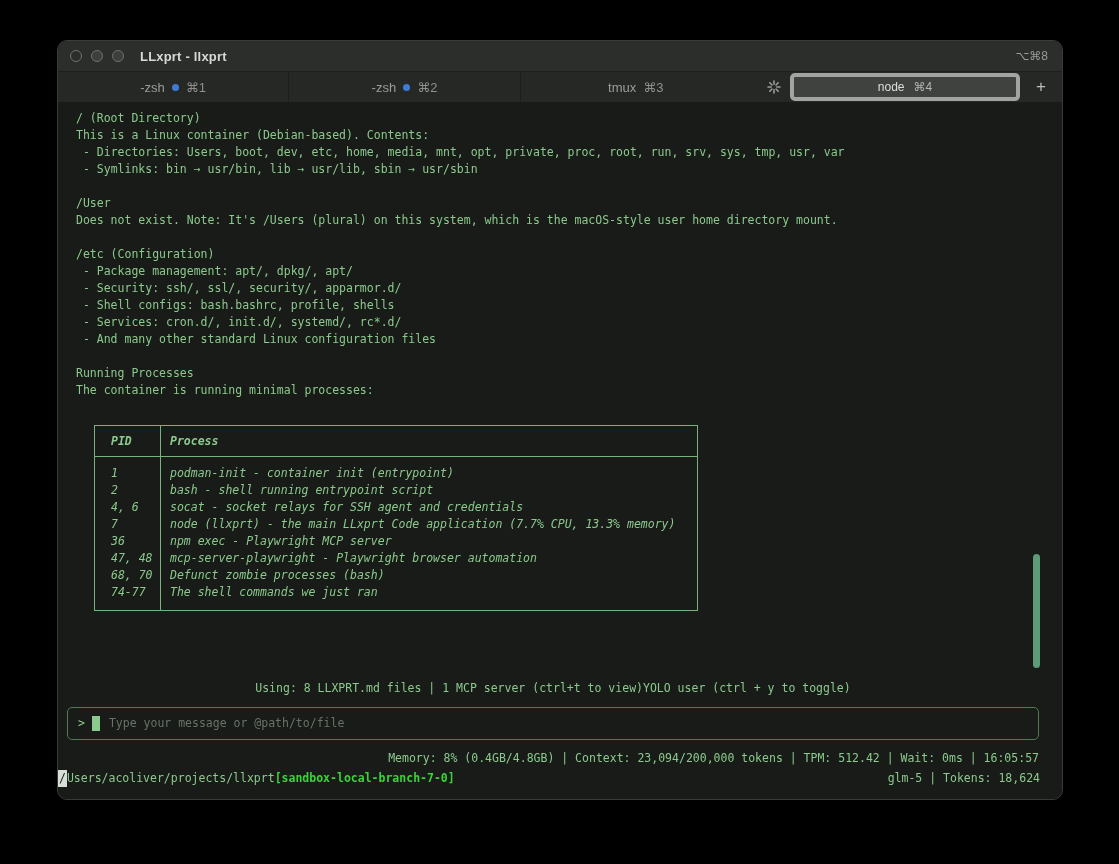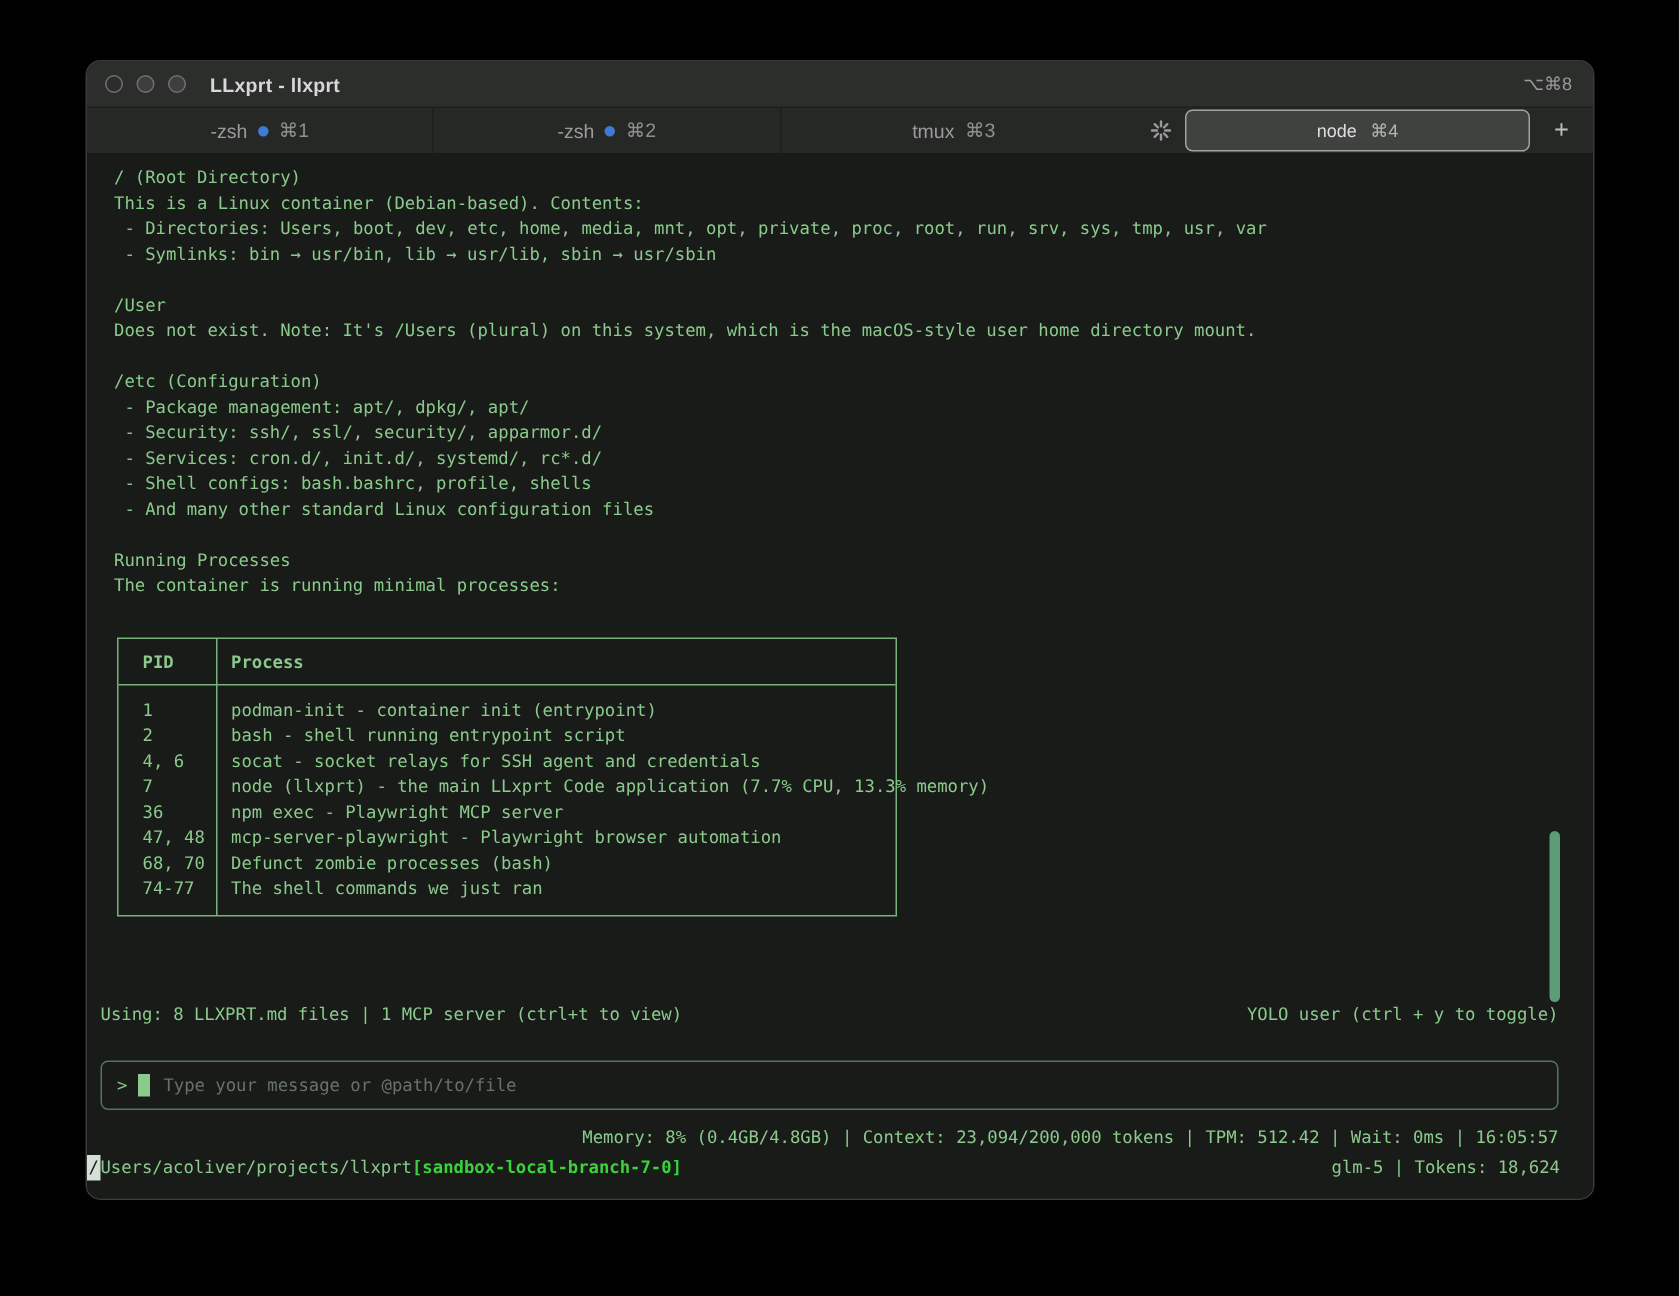--- a/index.html
+++ b/index.html
@@ -38,7 +38,7 @@
   .tab-shortcut { color:#8f8f8f; }
   .spinner-wrap { margin:0 9px 0 16px; display:flex; align-items:center; }
   .tab-active {
-    width:230px; height:28px; background:#3f423f; border:1px solid #a3a3a3; border-radius:5px;
+    width:230px; height:28px; background:#3f423f; border:4px solid #a3a3a3; border-radius:5px;
     display:flex; align-items:center; justify-content:center; gap:9px;
     font-size:12px; color:#dedede;
   }

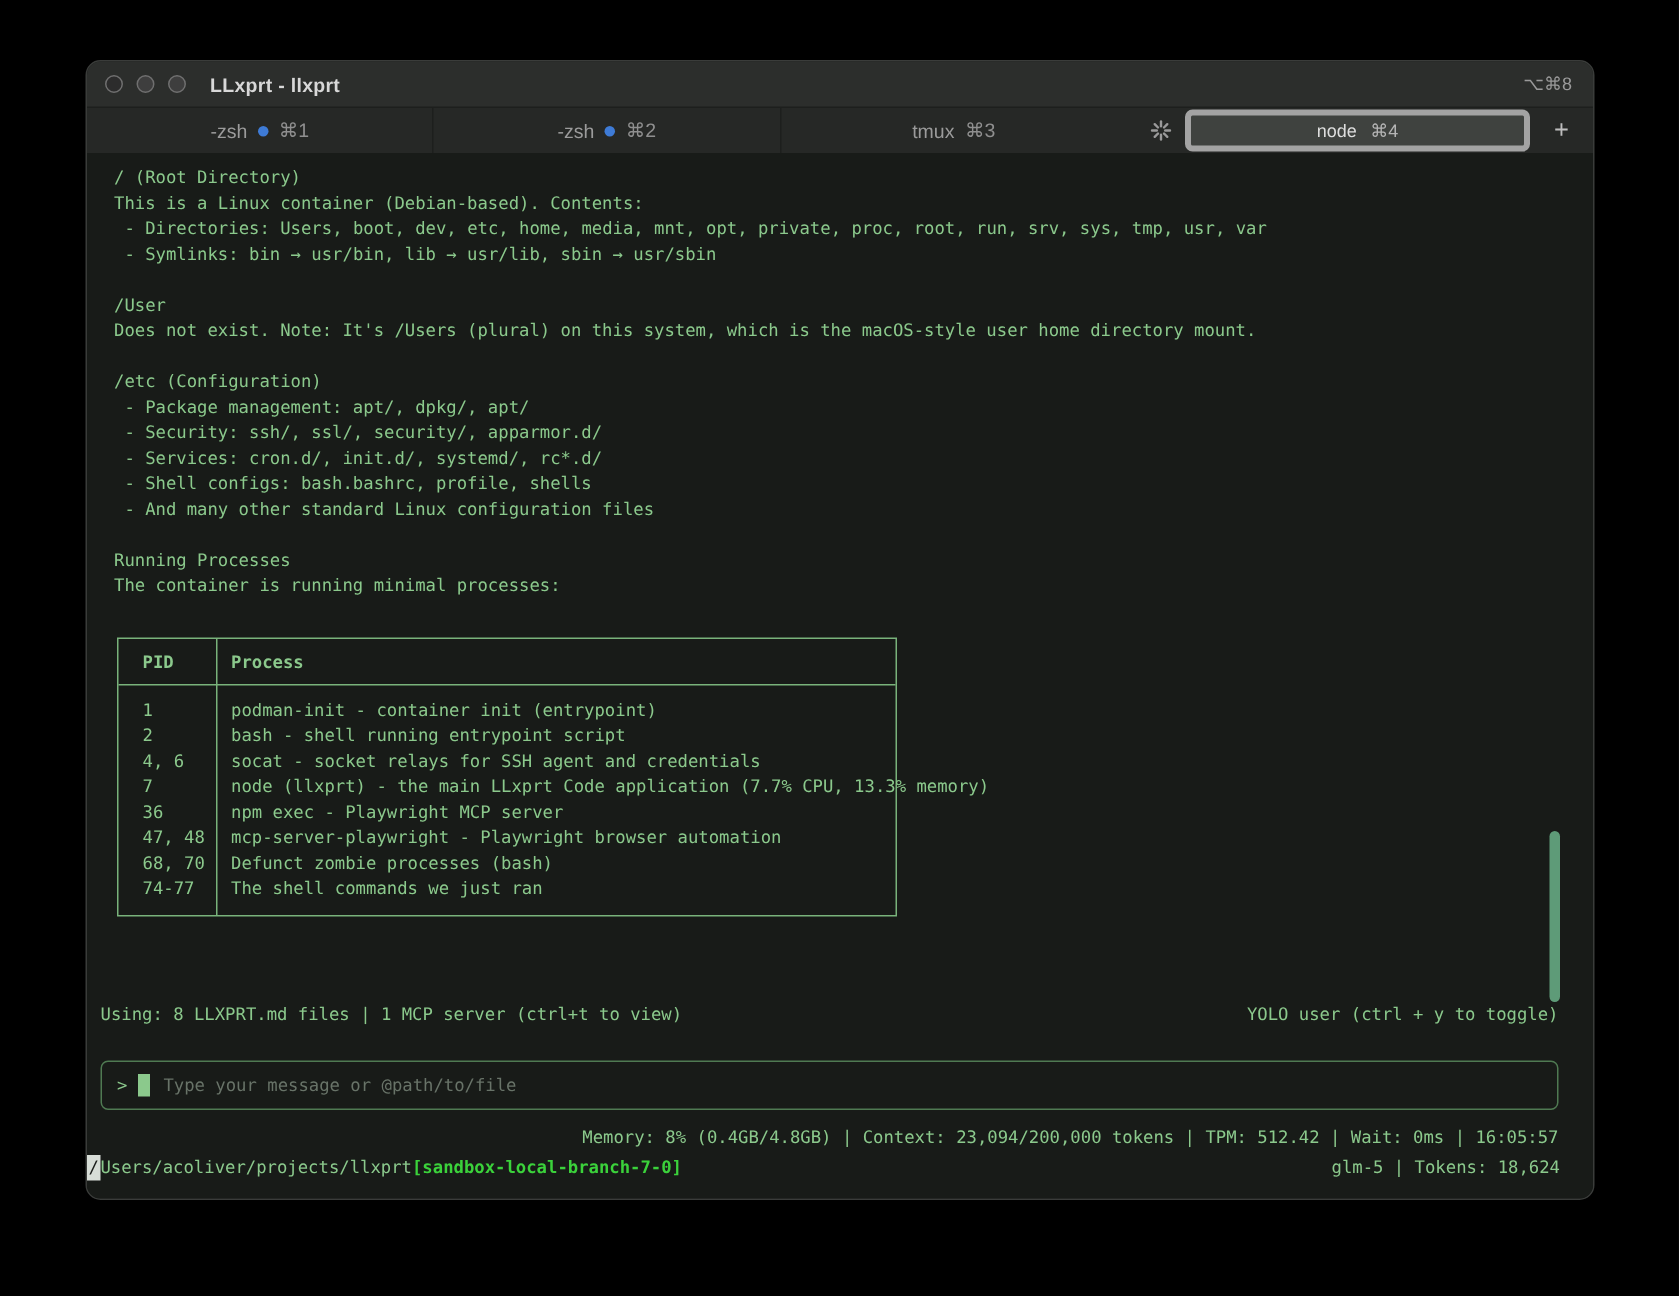--- a/index.html
+++ b/index.html
@@ -152,8 +152,8 @@
           <div class="tline"><span class="b">/etc (Configuration)</span></div>
           <div class="tline"><span> - Package management: apt/, dpkg/, apt/</span></div>
           <div class="tline"><span> - Security: ssh/, ssl/, security/, apparmor.d/</span></div>
+          <div class="tline"><span> - Shell configs: bash.bashrc, profile, shells</span></div>
           <div class="tline"><span> - Services: cron.d/, init.d/, systemd/, rc*.d/</span></div>
-          <div class="tline"><span> - Shell configs: bash.bashrc, profile, shells</span></div>
           <div class="tline"><span> - And many other standard Linux configuration files</span></div>
           <div class="tline"></div>
           <div class="tline"><span class="b">Running Processes</span></div>

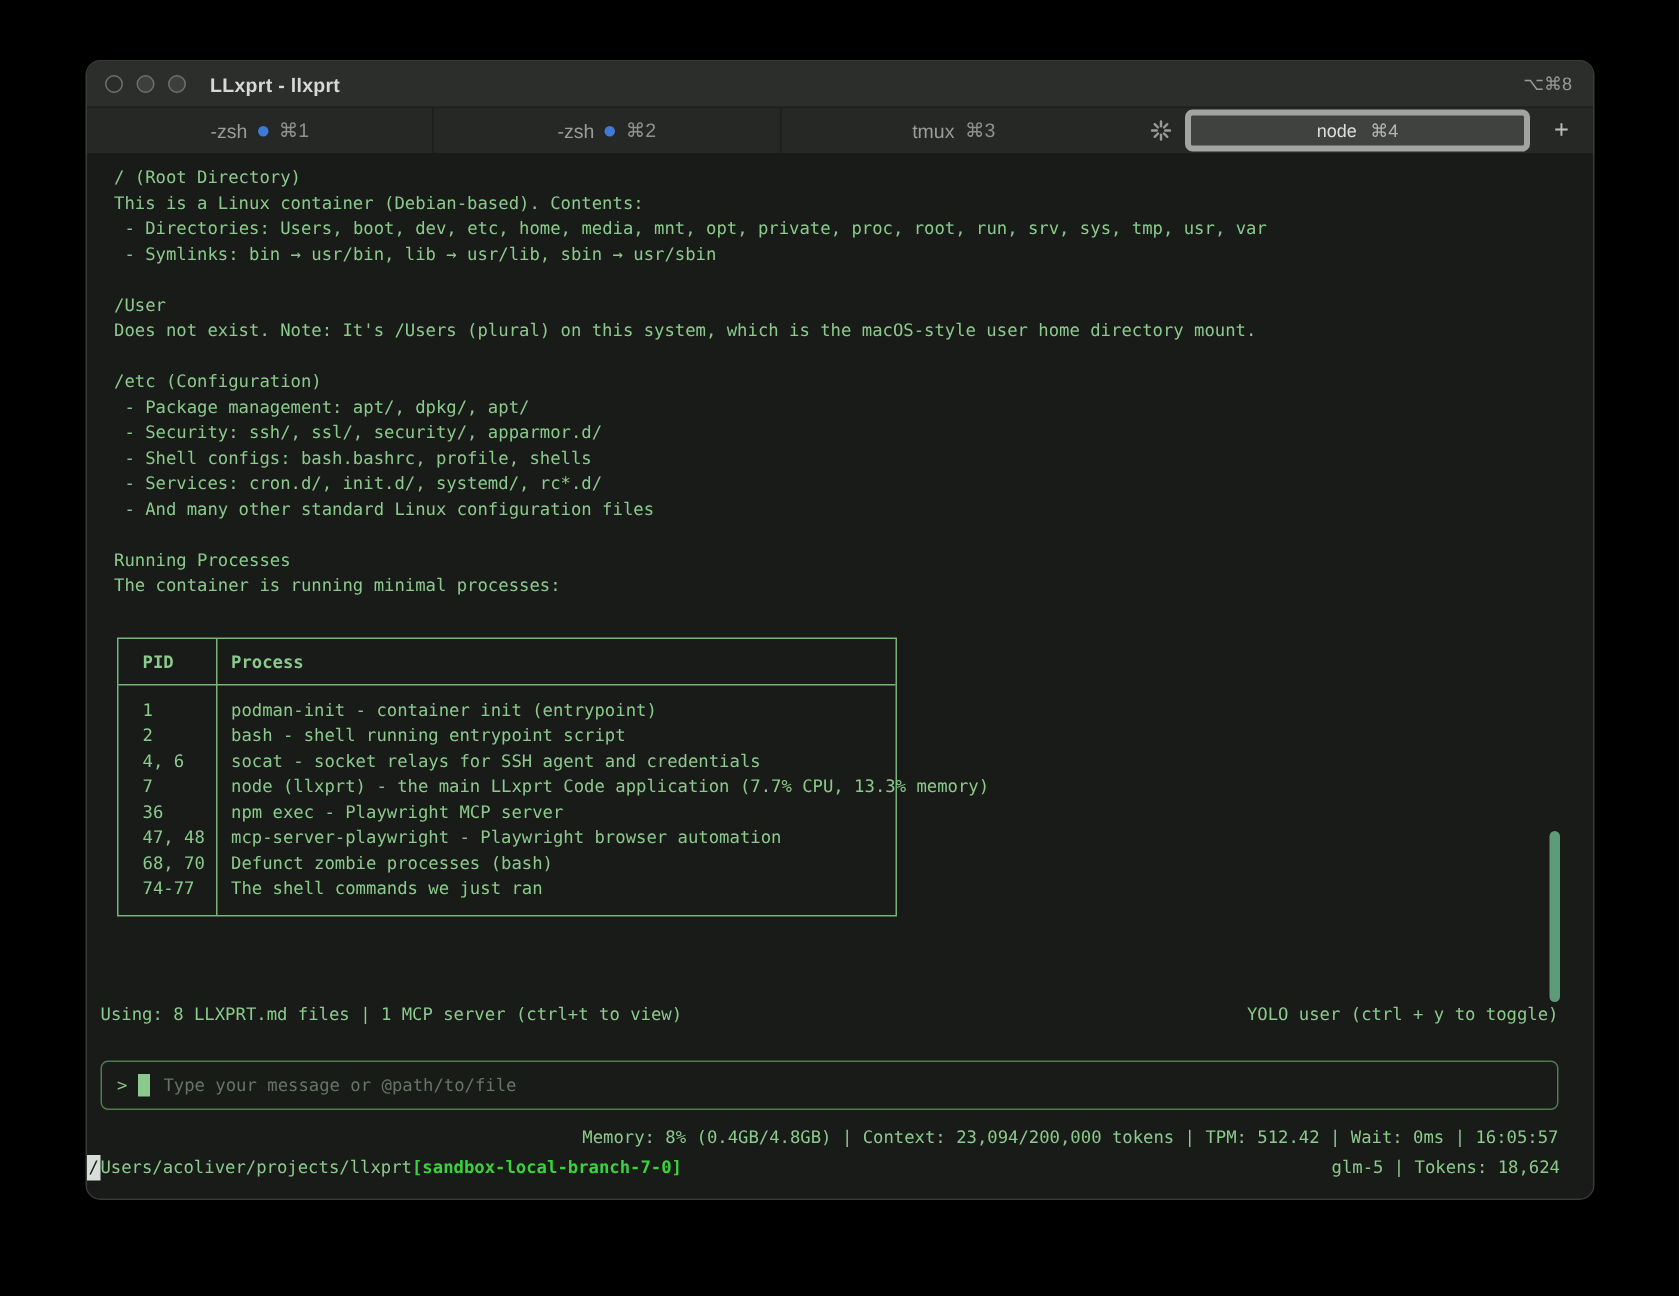--- a/index.html
+++ b/index.html
@@ -58,7 +58,7 @@
   .tline { white-space:pre; min-height:17px; }
   .b { font-weight:normal; }
 
-  .ptable { position:relative; width:520px; margin:26px 0 0 2px; border:1px solid var(--border-green,#79b37b); }
+  .ptable { position:relative; width:604px; margin:26px 0 0 18px; border:1px solid var(--border-green,#79b37b);font-style:italic; }
   .ptable::after { content:""; position:absolute; left:65px; top:0; bottom:0; width:1px; background:var(--border-green,#79b37b); }
   .pt-header { display:flex; height:31px; align-items:center; border-bottom:1px solid var(--border-green,#79b37b); font-weight:bold; }
   .col-pid { width:65px; flex-shrink:0; padding-left:16px; white-space:pre; }

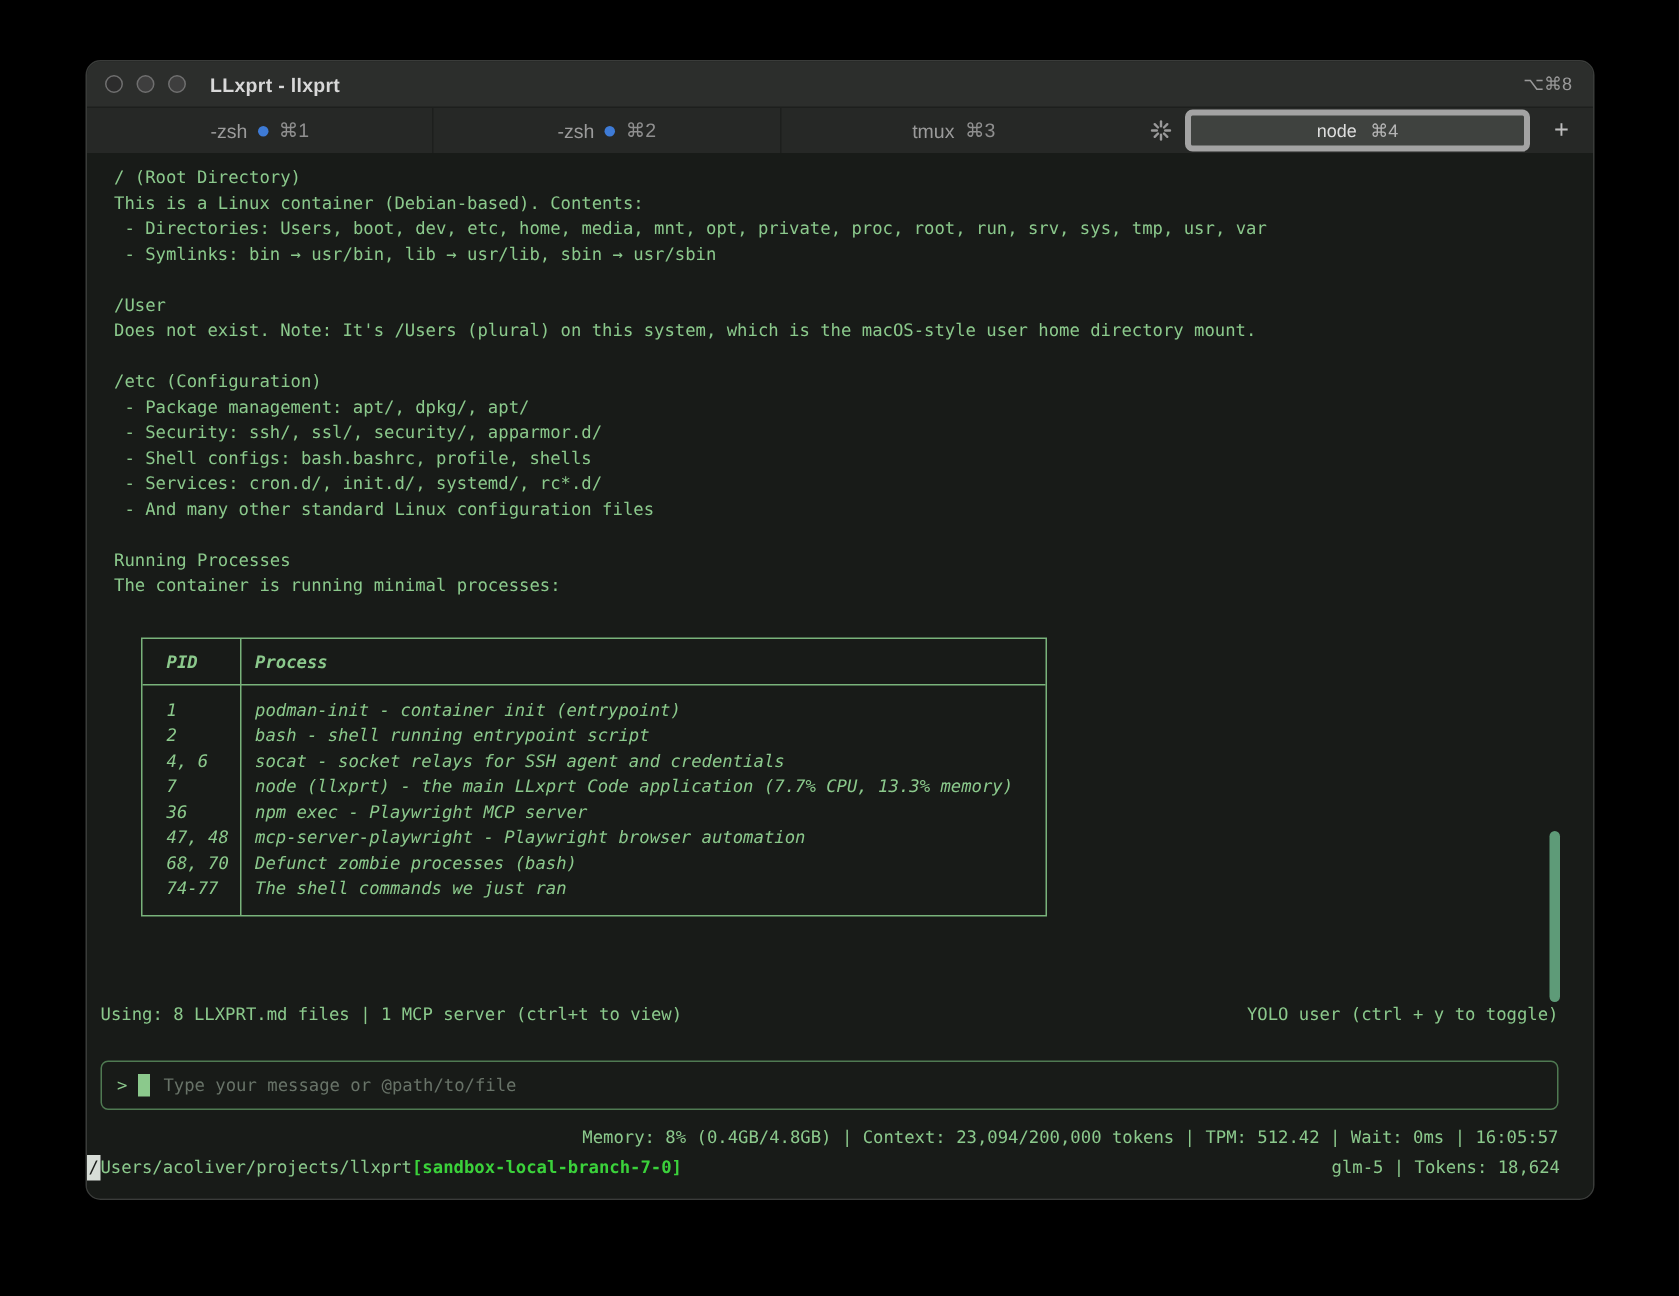--- a/index.html
+++ b/index.html
@@ -73,7 +73,7 @@
 
   
   .bottom-ui { position:absolute; left:0; right:0; bottom:12px; }
-  .status-row { display:flex; justify-content:space-between; padding:0 23px 0 9px; margin-bottom:22px; }
+  .status-row { display:flex; justify-content:center; padding:0 23px 0 9px; margin-bottom:10px; }
   .input-box {
     margin:0 23px 0 9px; height:33px; border:1px solid var(--input-border,#4f7a52); border-radius:5px;
     display:flex; align-items:center; padding:0 10px;

